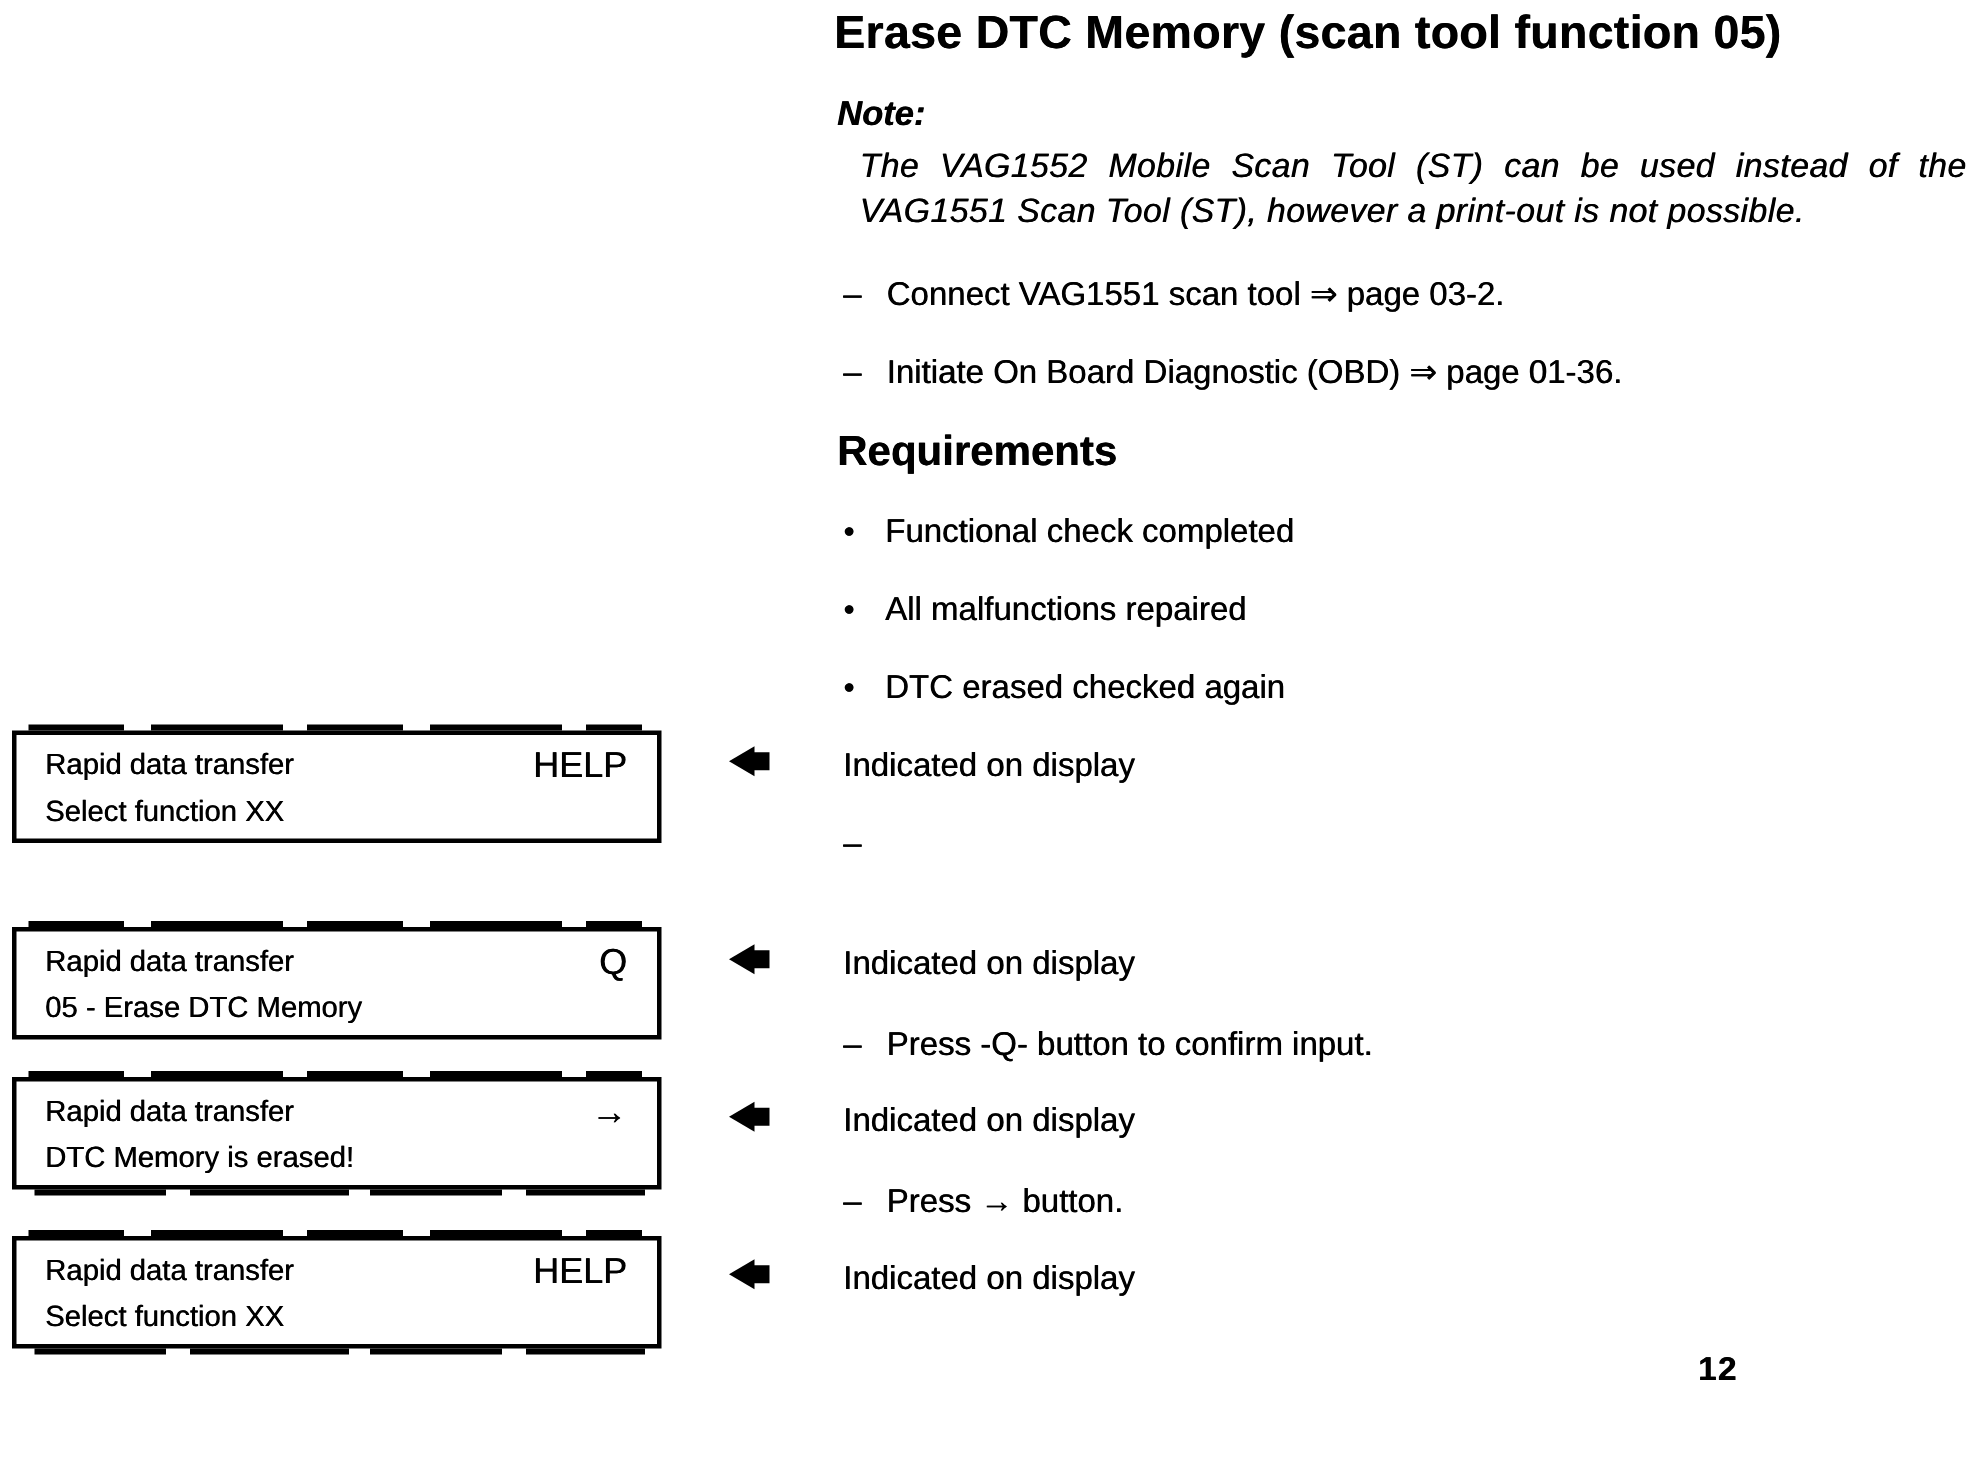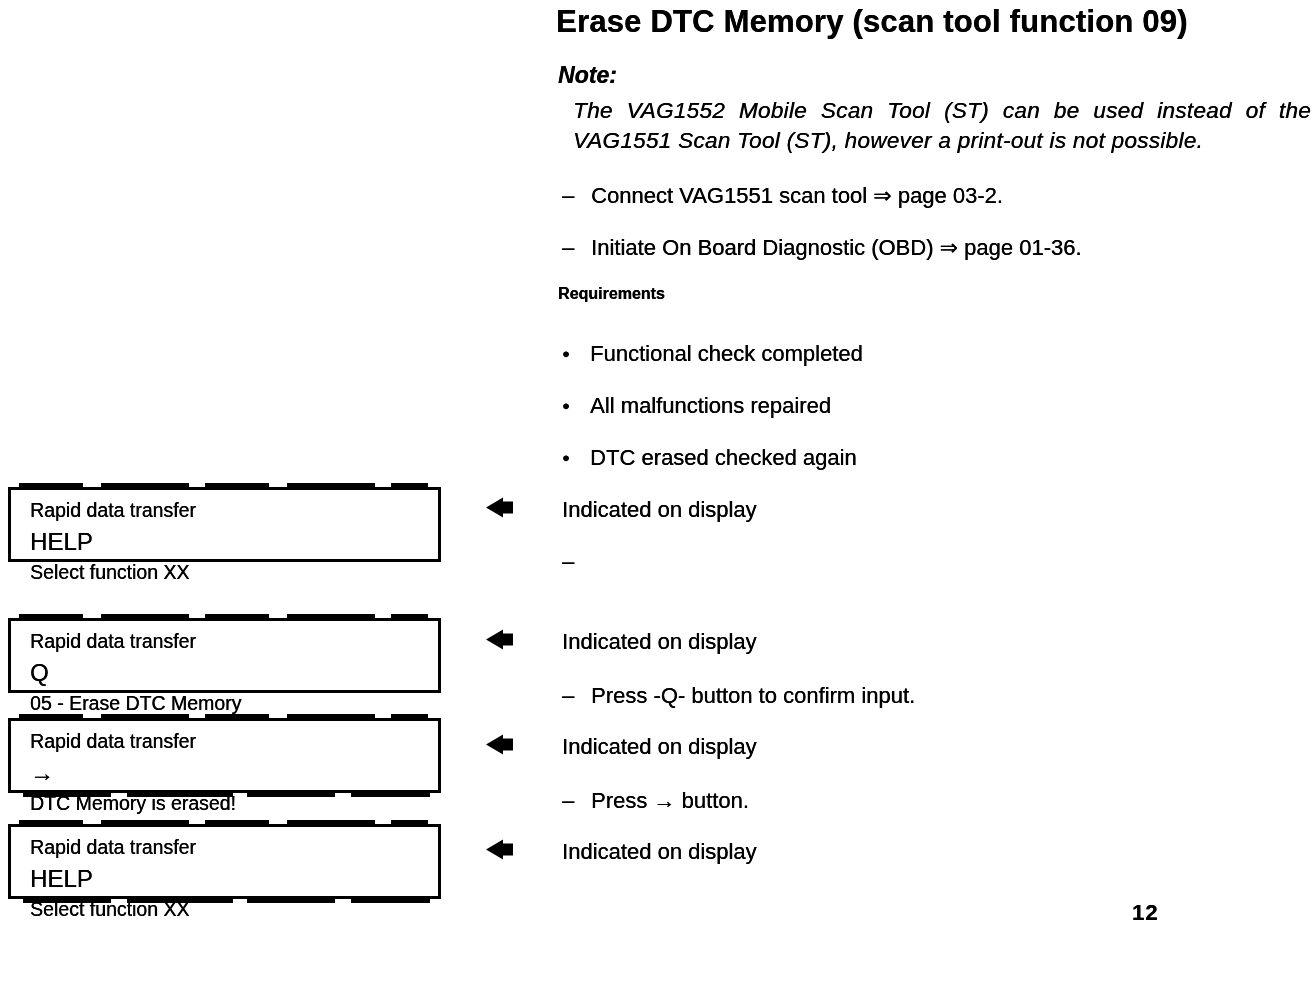--- a/index.html
+++ b/index.html
@@ -78,7 +78,7 @@
 </head>
 <body>
 
-<h1 class="abs title">Erase DTC Memory (scan tool function 09)</h1>
+<h1 class="abs title">Erase DTC Memory (scan tool function 05)</h1>
 
 <div class="abs note-label">Note:</div>
 <p class="abs note-text">The VAG1552 Mobile Scan Tool (ST) can be used instead of the VAG1551 Scan Tool (ST), however a print-out is not possible.</p>

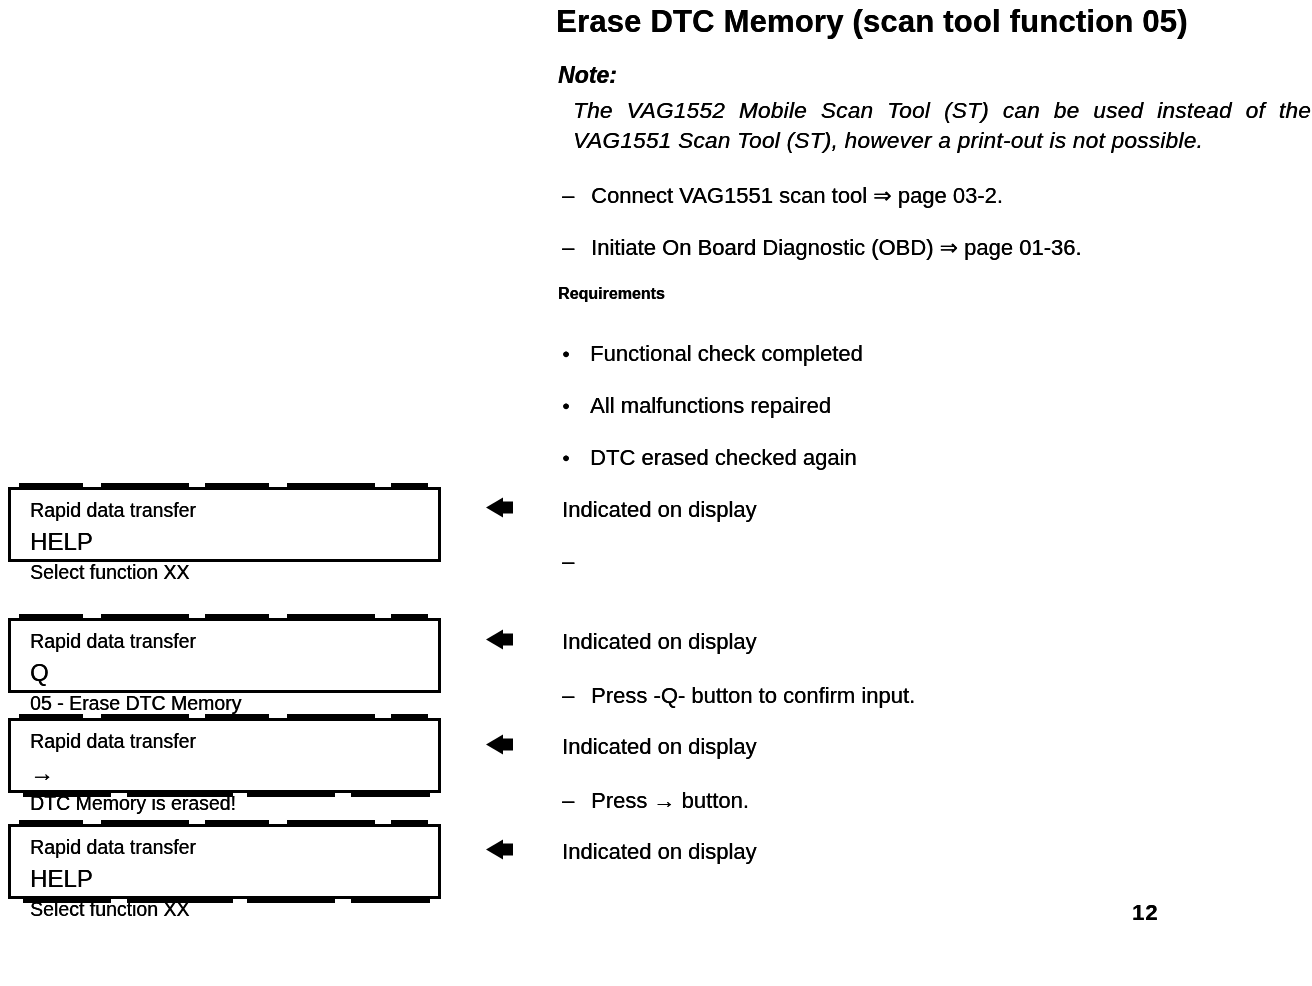--- a/index.html
+++ b/index.html
@@ -34,7 +34,7 @@
   .dash-item .dash { flex:0 0 16px; }
   .req-label {
     left:558px; top:285px;
-    font-size:16px; font-weight:bold;
+    font-size:28px; font-weight:bold;
   }
   .bullet-item {
     display:flex; gap:16px; font-size:22px; line-height:27px;

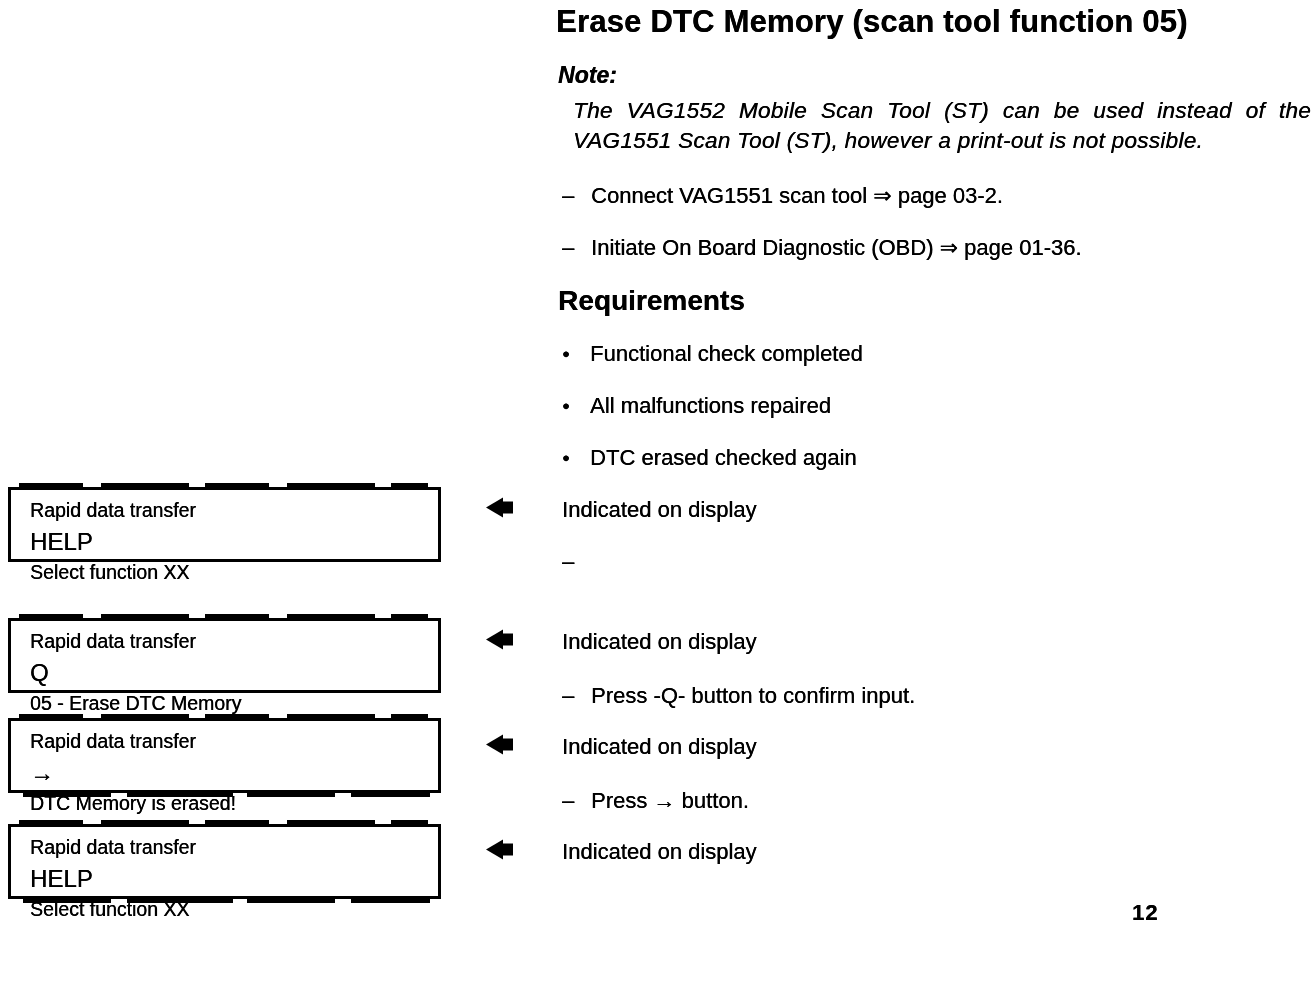--- a/index.html
+++ b/index.html
@@ -57,7 +57,7 @@
     content:""; position:absolute; left:12px; right:8px; bottom:-7px; height:4px;
     background:repeating-linear-gradient(90deg,#000 0 88px,transparent 88px 104px,#000 104px 210px,transparent 210px 224px);
   }
-  .box-row { display:flex; justify-content:space-between;flex-direction:column; }
+  .box-row { display:flex; justify-content:space-between; }
   .box-key { font-size:24px; }
 
   

